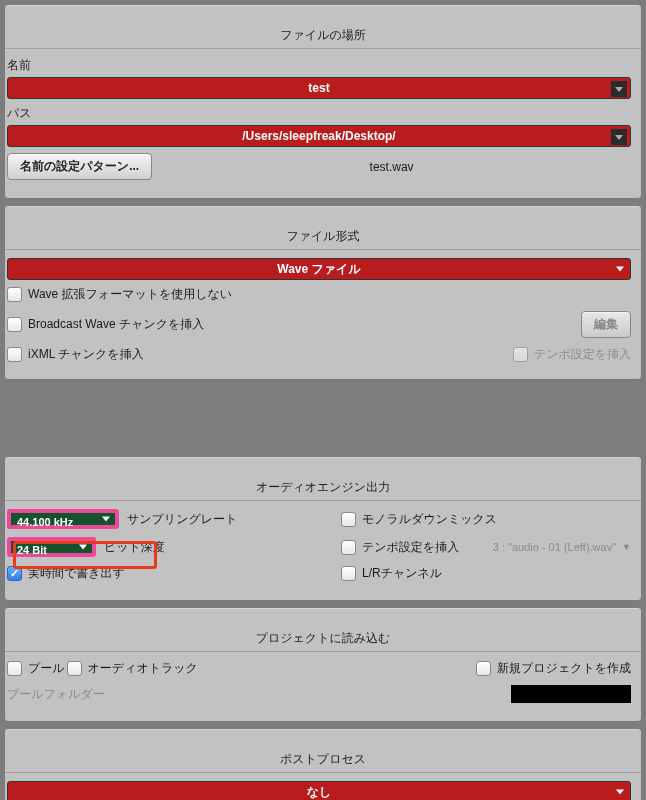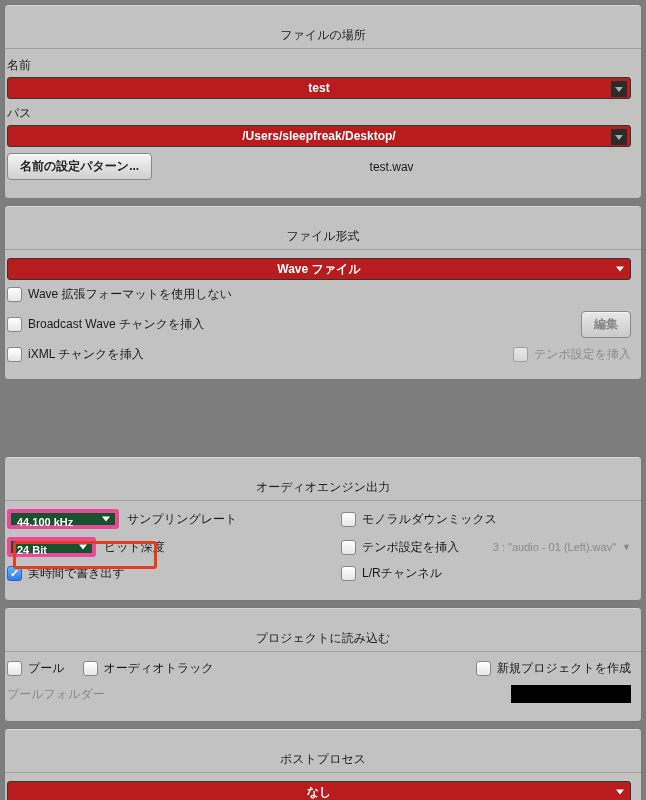--- a/index.html
+++ b/index.html
@@ -263,7 +263,7 @@
 <div class="panel">
   <div class="panel-header">プロジェクトに読み込む</div>
   <div class="panel-body">
-    <div class="row" style="gap:18px;">
+    <div class="row" style="gap:2px;">
       <div class="cb-row">
         <span class="checkbox"></span>
         <span>プール</span>

